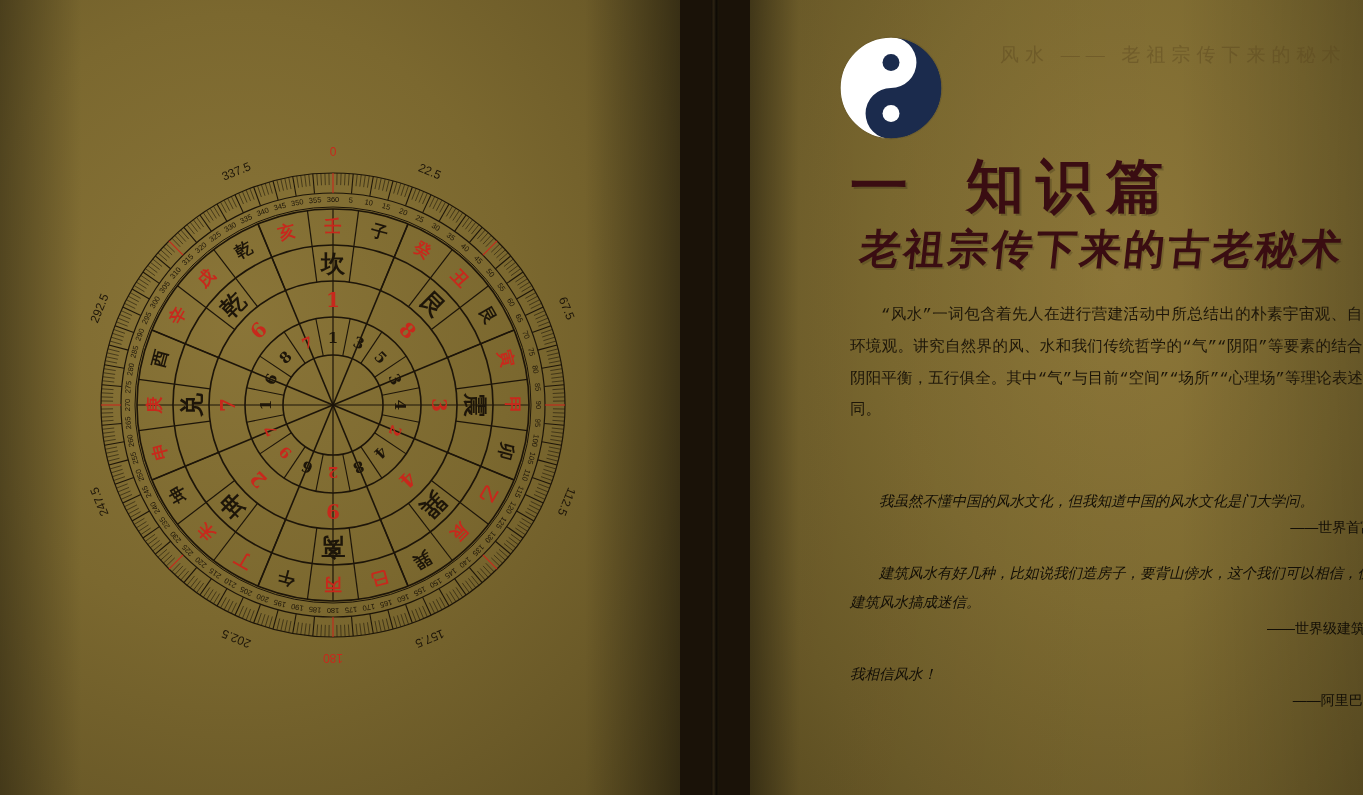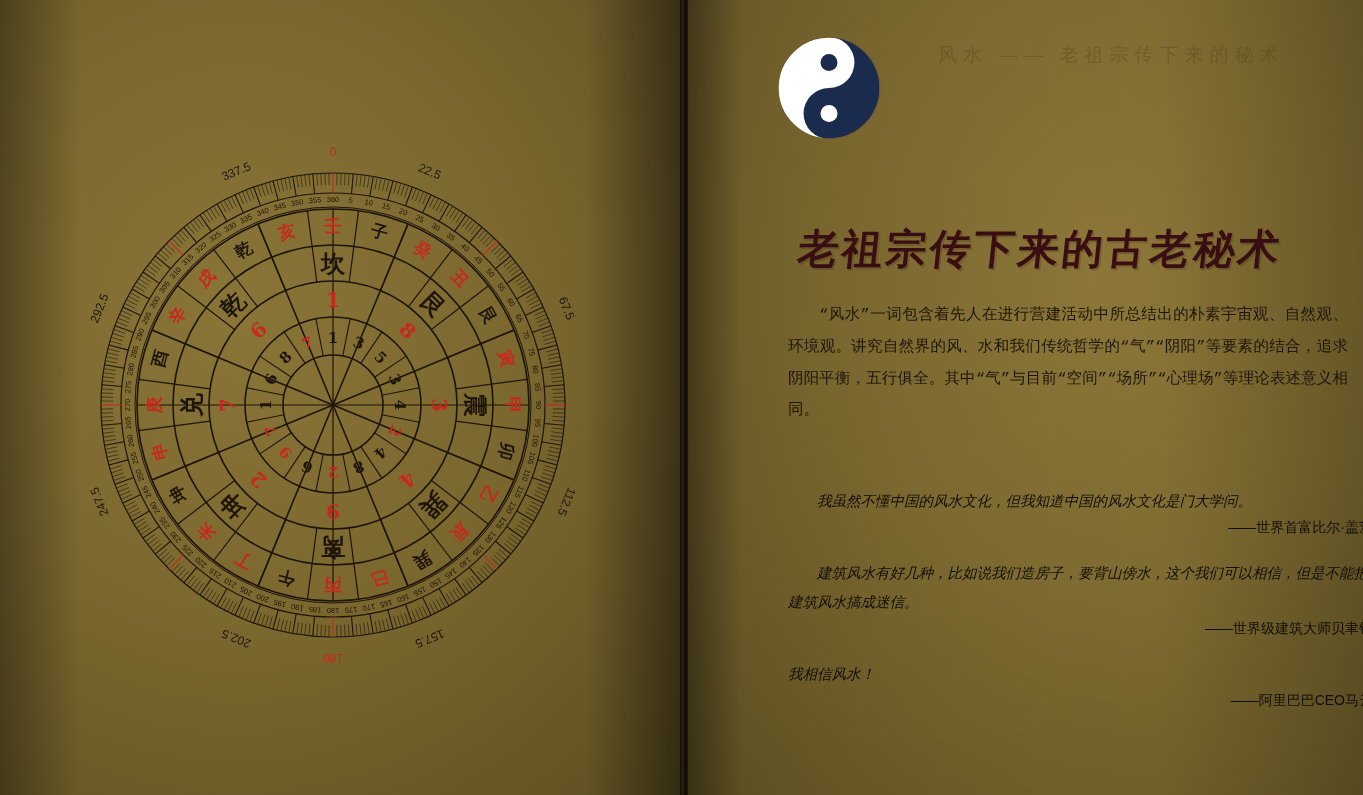--- a/index.html
+++ b/index.html
@@ -18,6 +18,7 @@
     width: 1363px;
     height: 664px;
     display: flex;
+    gap: 31px;
   }
   
   .page-left {

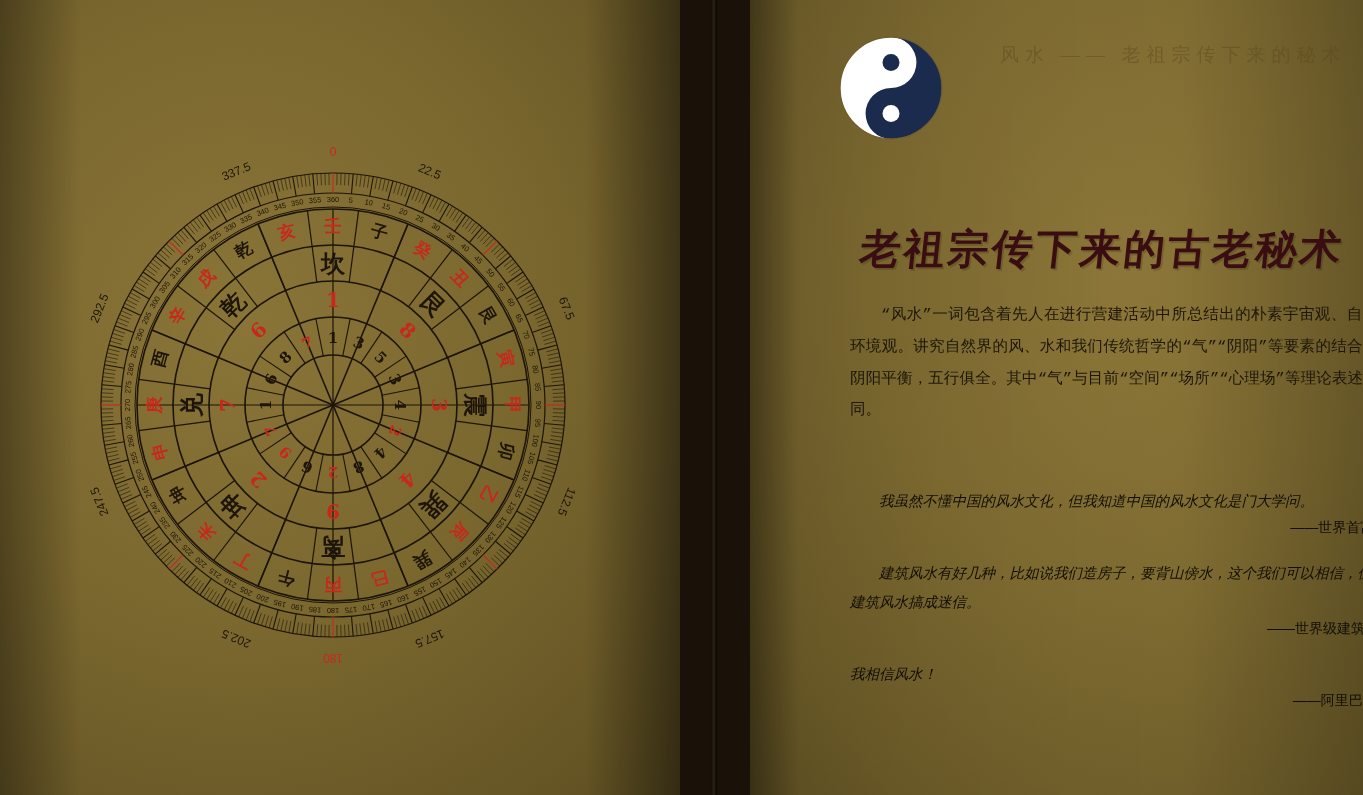--- a/index.html
+++ b/index.html
@@ -760,6 +760,9 @@
 
     <div class="ghost-title">风水 —— 老祖宗传下来的秘术</div>
 
+    <div class="chapter-title">
+      <span>一</span><span class="gap"></span><span>知识篇</span>
+    </div>
 
     <div class="chapter-sub">老祖宗传下来的古老秘术</div>
 

